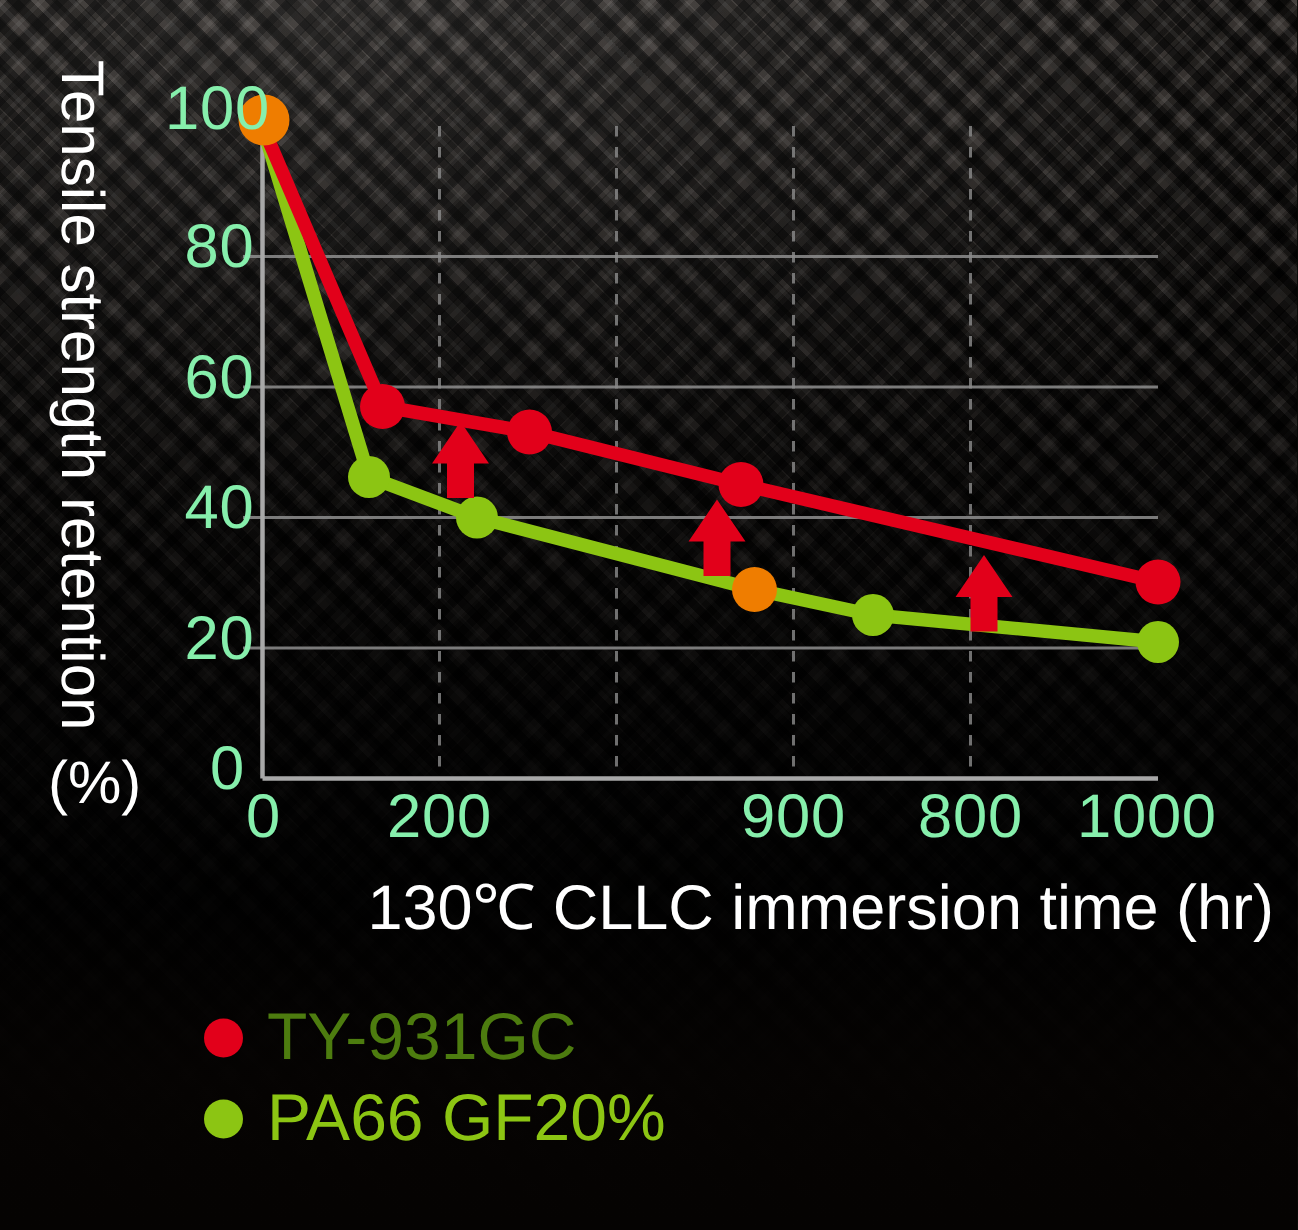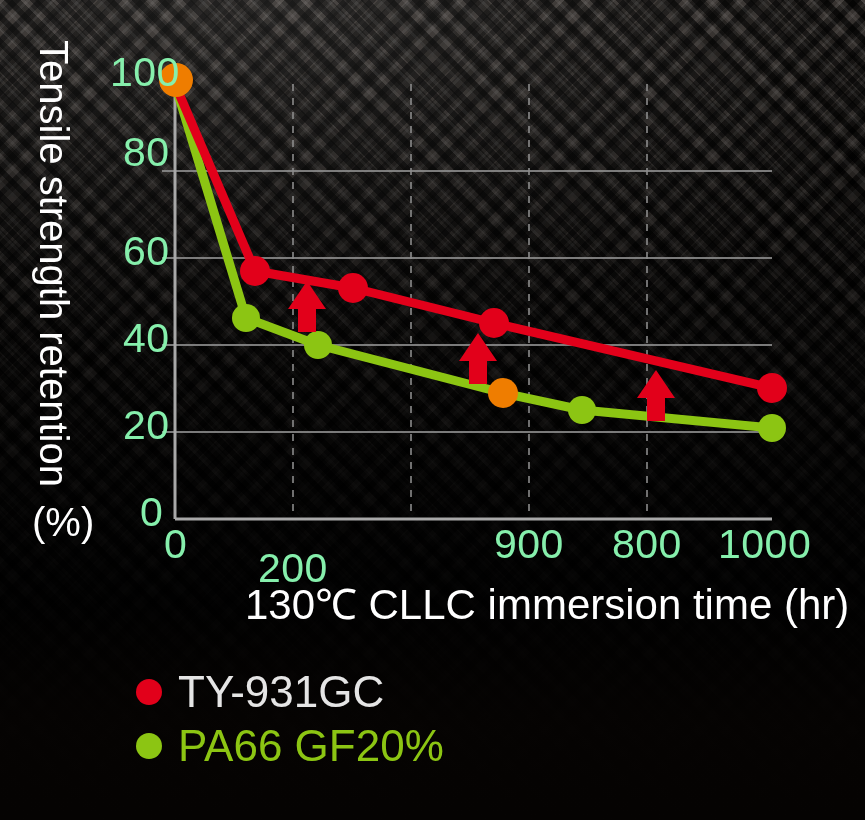--- a/index.html
+++ b/index.html
@@ -141,7 +141,7 @@
     </svg>
 
     <div class="axis-tick" style="left:110px;top:52px;">100</div>
-    <div class="axis-tick" style="left:123px;top:132px;">80</div>
+    <div class="axis-tick" style="left:123px;top:144px;">80</div>
     <div class="axis-tick" style="left:123px;top:231px;">60</div>
     <div class="axis-tick" style="left:123px;top:318px;">40</div>
     <div class="axis-tick" style="left:123px;top:405px;">20</div>

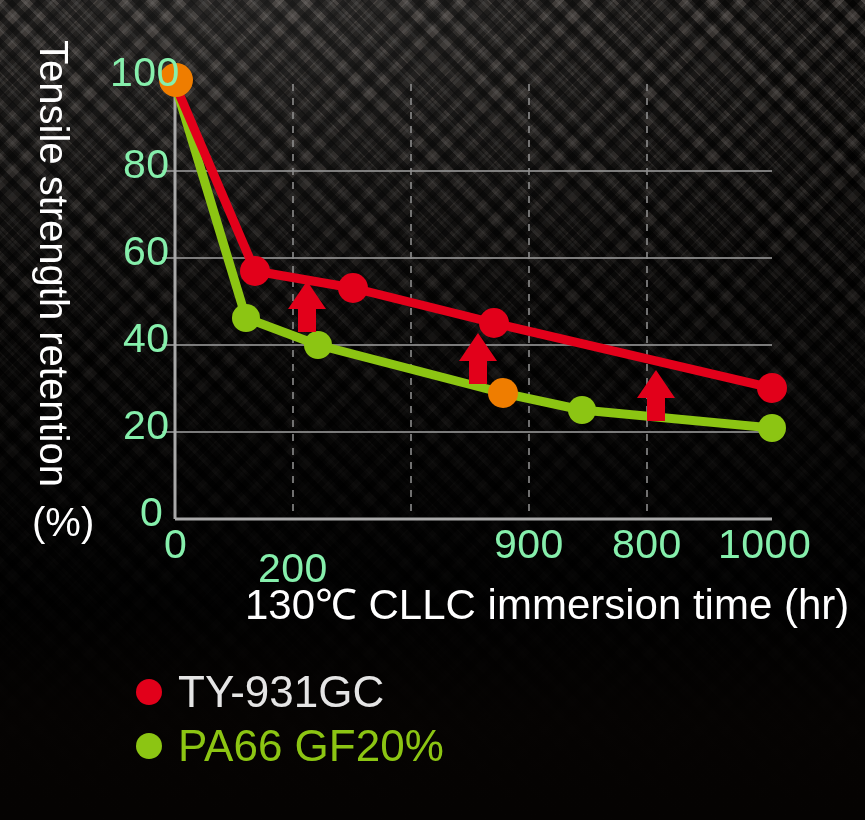--- a/index.html
+++ b/index.html
@@ -148,7 +148,7 @@
     <div class="axis-tick" style="left:140px;top:492px;">0</div>
 
     <div class="axis-tick" style="left:164px;top:524px;">0</div>
-    <div class="axis-tick" style="left:258px;top:548px;">200</div>
+    <div class="axis-tick" style="left:258px;top:524px;">200</div>
     <div class="axis-tick" style="left:494px;top:524px;">900</div>
     <div class="axis-tick" style="left:612px;top:524px;">800</div>
     <div class="axis-tick" style="left:718px;top:524px;">1000</div>

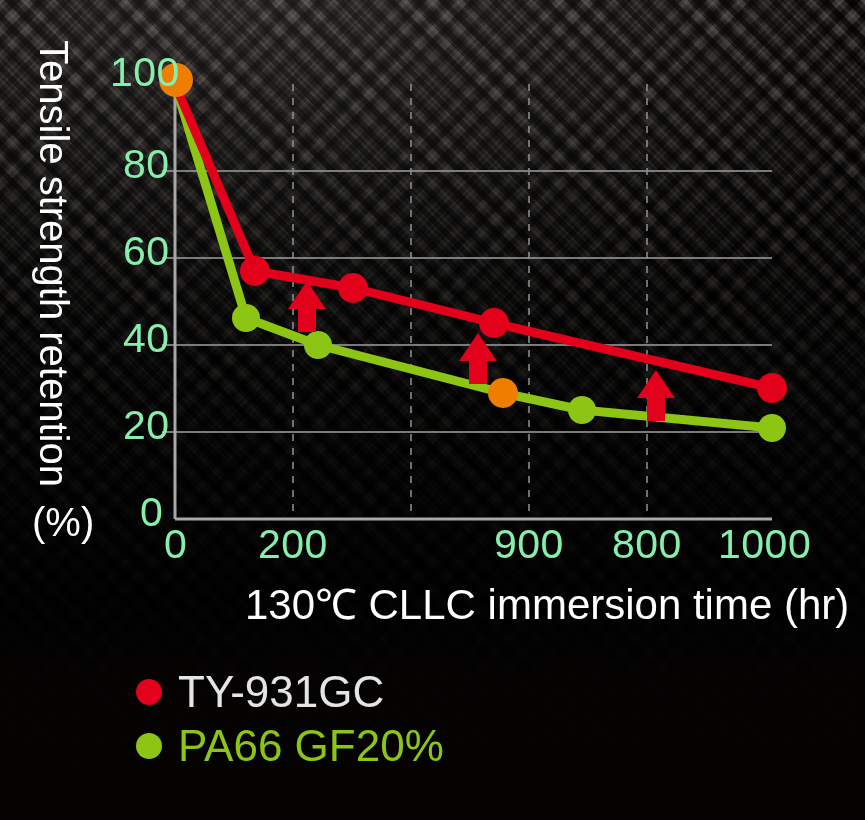--- a/index.html
+++ b/index.html
@@ -161,7 +161,7 @@
     <div class="legend" style="left:136px;top:665px;">
       <div class="legend-row">
         <span class="legend-dot" style="background:#e2001a;"></span>
-        <span class="legend-text" style="color:#e5e5e5;">TY-931GC</span>
+        <span class="legend-text" style="color:#4d7c0f;">TY-931GC</span>
       </div>
       <div class="legend-row">
         <span class="legend-dot" style="background:#8cc513;"></span>

